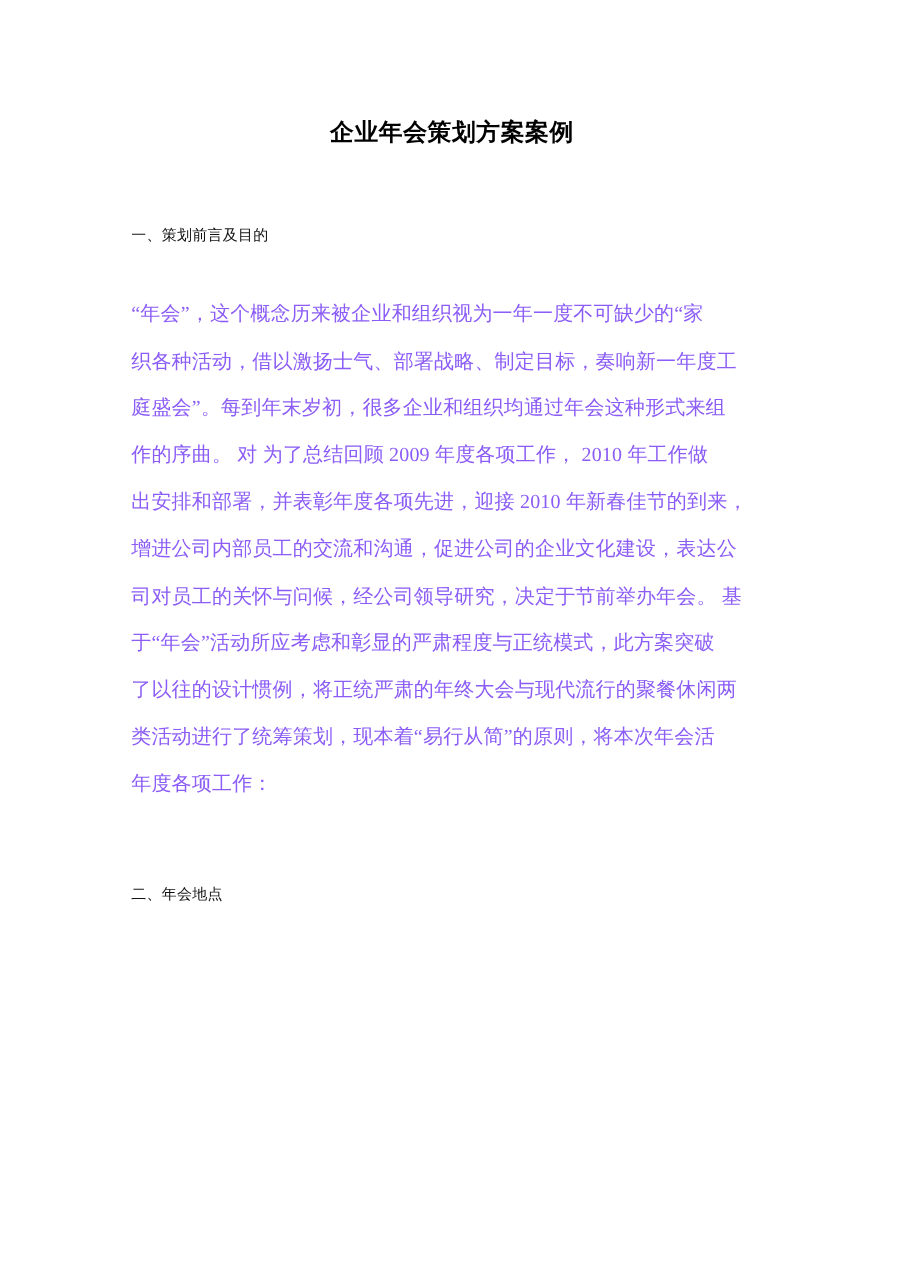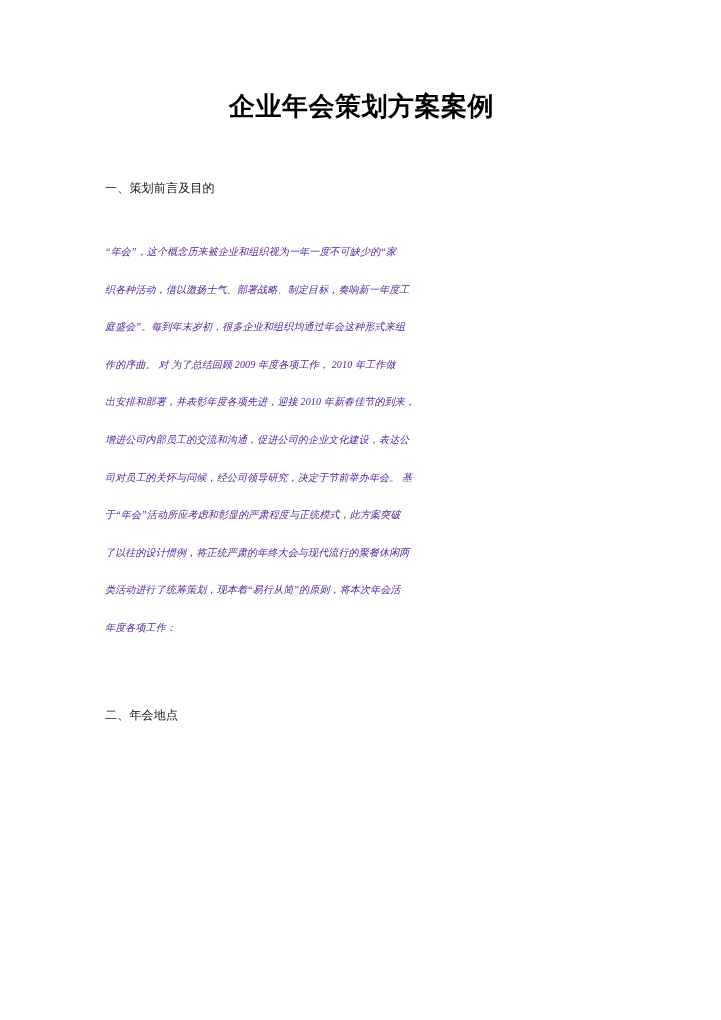--- a/index.html
+++ b/index.html
@@ -29,7 +29,7 @@
   
   .doc-title {
     text-align: center;
-    font-size: 26px;
+    font-size: 19px;
     font-weight: bold;
     letter-spacing: 0.5px;
     margin: 0;

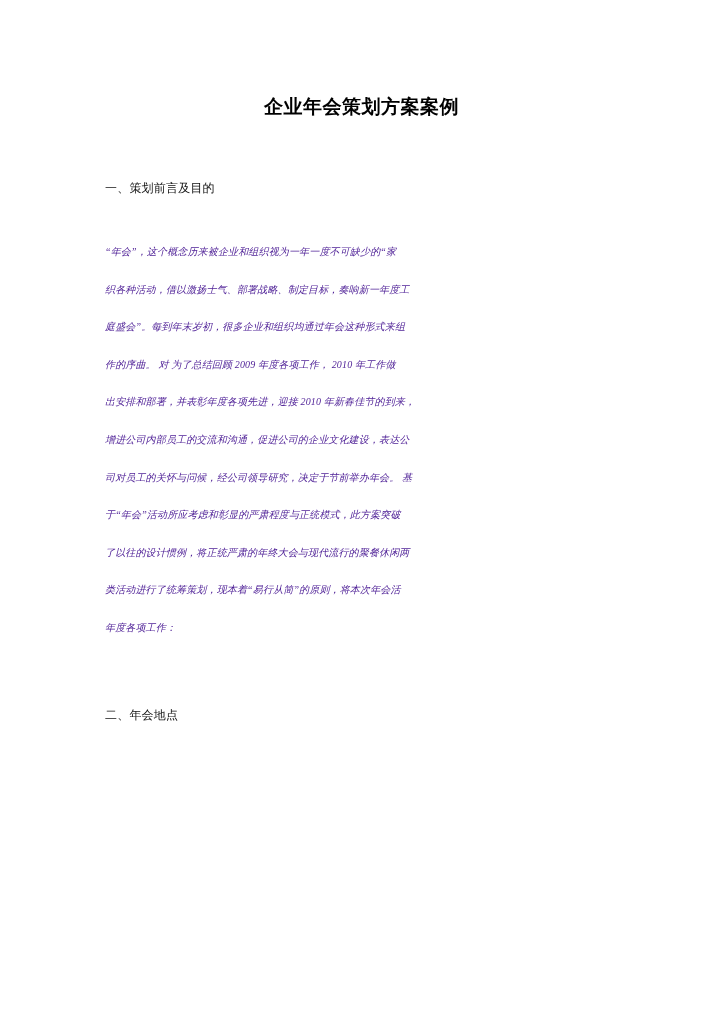--- a/index.html
+++ b/index.html
@@ -67,10 +67,9 @@
   .line {
     display: block;
     white-space: nowrap;
-    font-size: 10px;
+    font-size: 16px;
     line-height: 37.6px;
-    color: #4c1d95;
-    font-style: italic;
+    color: #8b5cf6;
   }
   .line.justify {
     white-space: normal;

